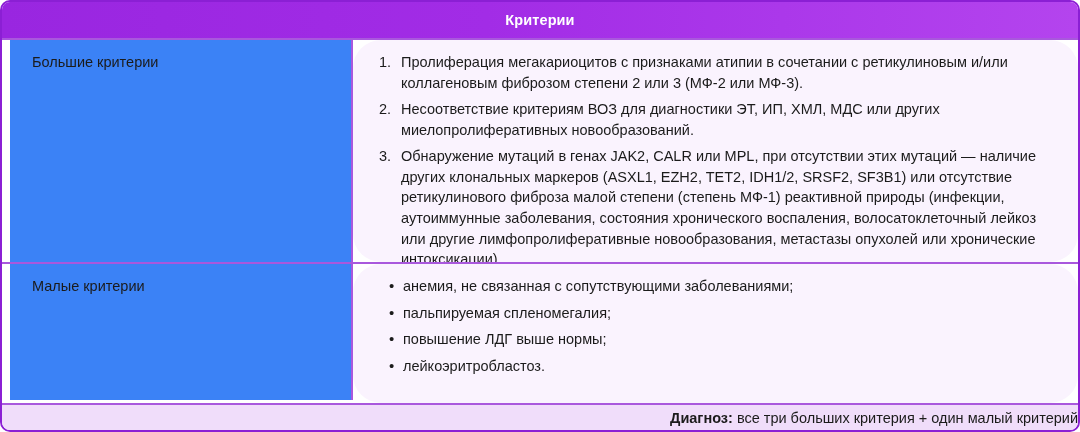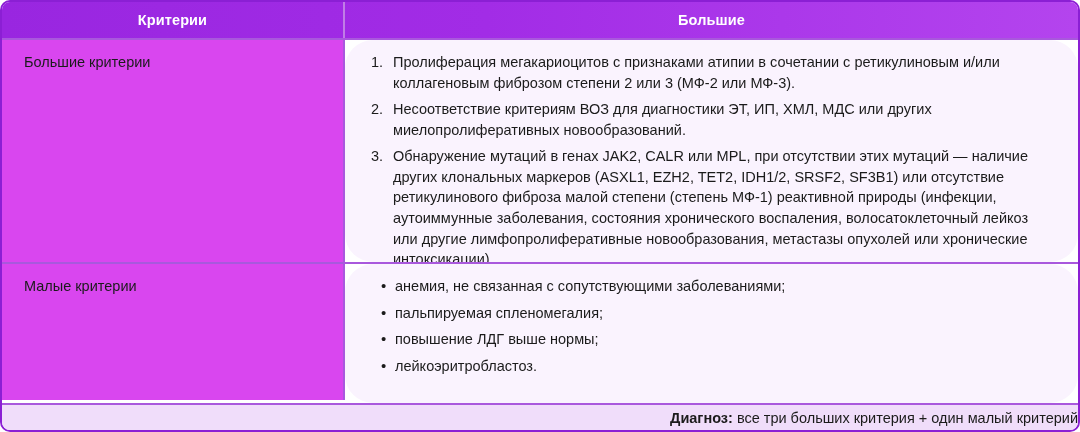--- a/index.html
+++ b/index.html
@@ -126,7 +126,6 @@
 <div class="table-wrap">
 
   <div class="thead">
-    <div class="th col-left">Критерии</div>
     <div class="th col-right">Большие</div>
   </div>
 

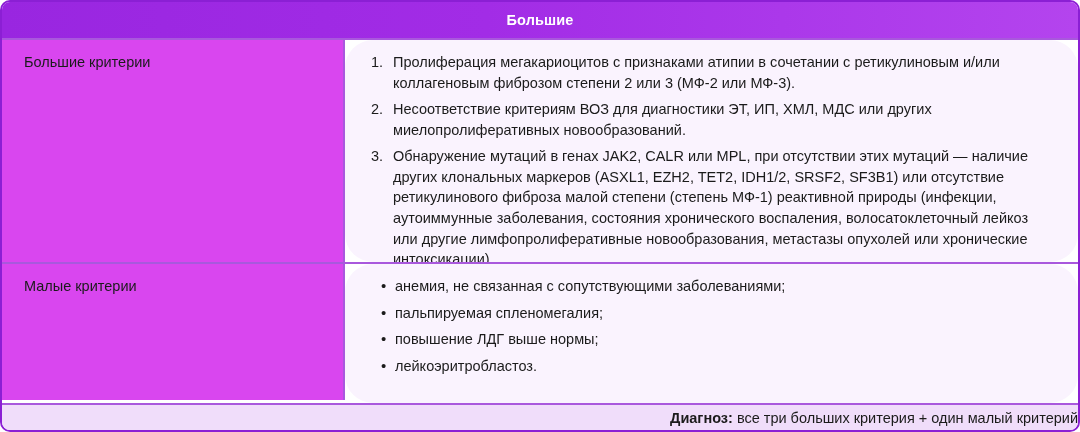--- a/index.html
+++ b/index.html
@@ -126,7 +126,7 @@
 <div class="table-wrap">
 
   <div class="thead">
-    <div class="th col-right">Большие</div>
+    <div class="th col-right">Критерии</div>
   </div>
 
   <div class="row row-major">

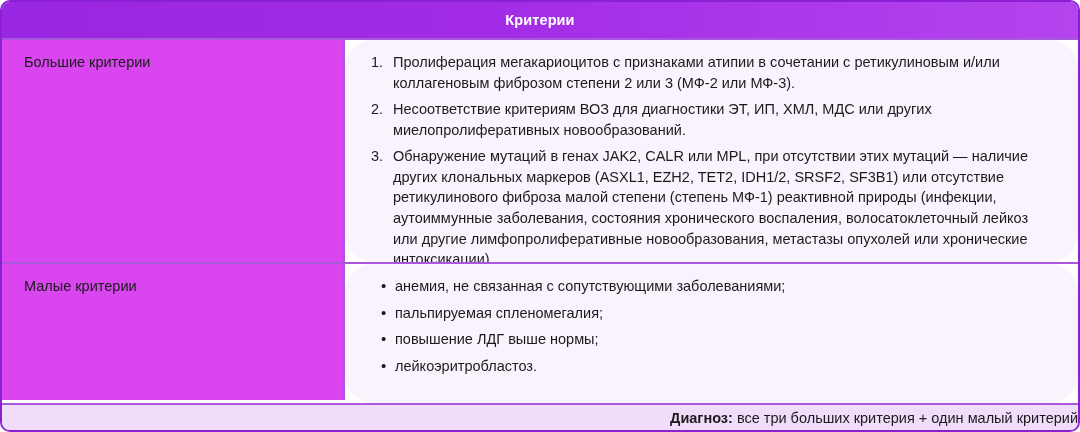--- a/index.html
+++ b/index.html
@@ -55,12 +55,13 @@
     border-top: 2px solid #a958dd;
   }
   .row .col-left {
-    background: #d946ef;
+    background: #3b82f6;
     padding: 14px 16px 14px 22px;
     box-sizing: border-box;
     font-size: 14.5px;
     color: #1b1b1b;
     border-right: 2px solid #a958dd;
+    margin-left: 8px;
   }
   .row .col-right {
     background: #faf3fe;

